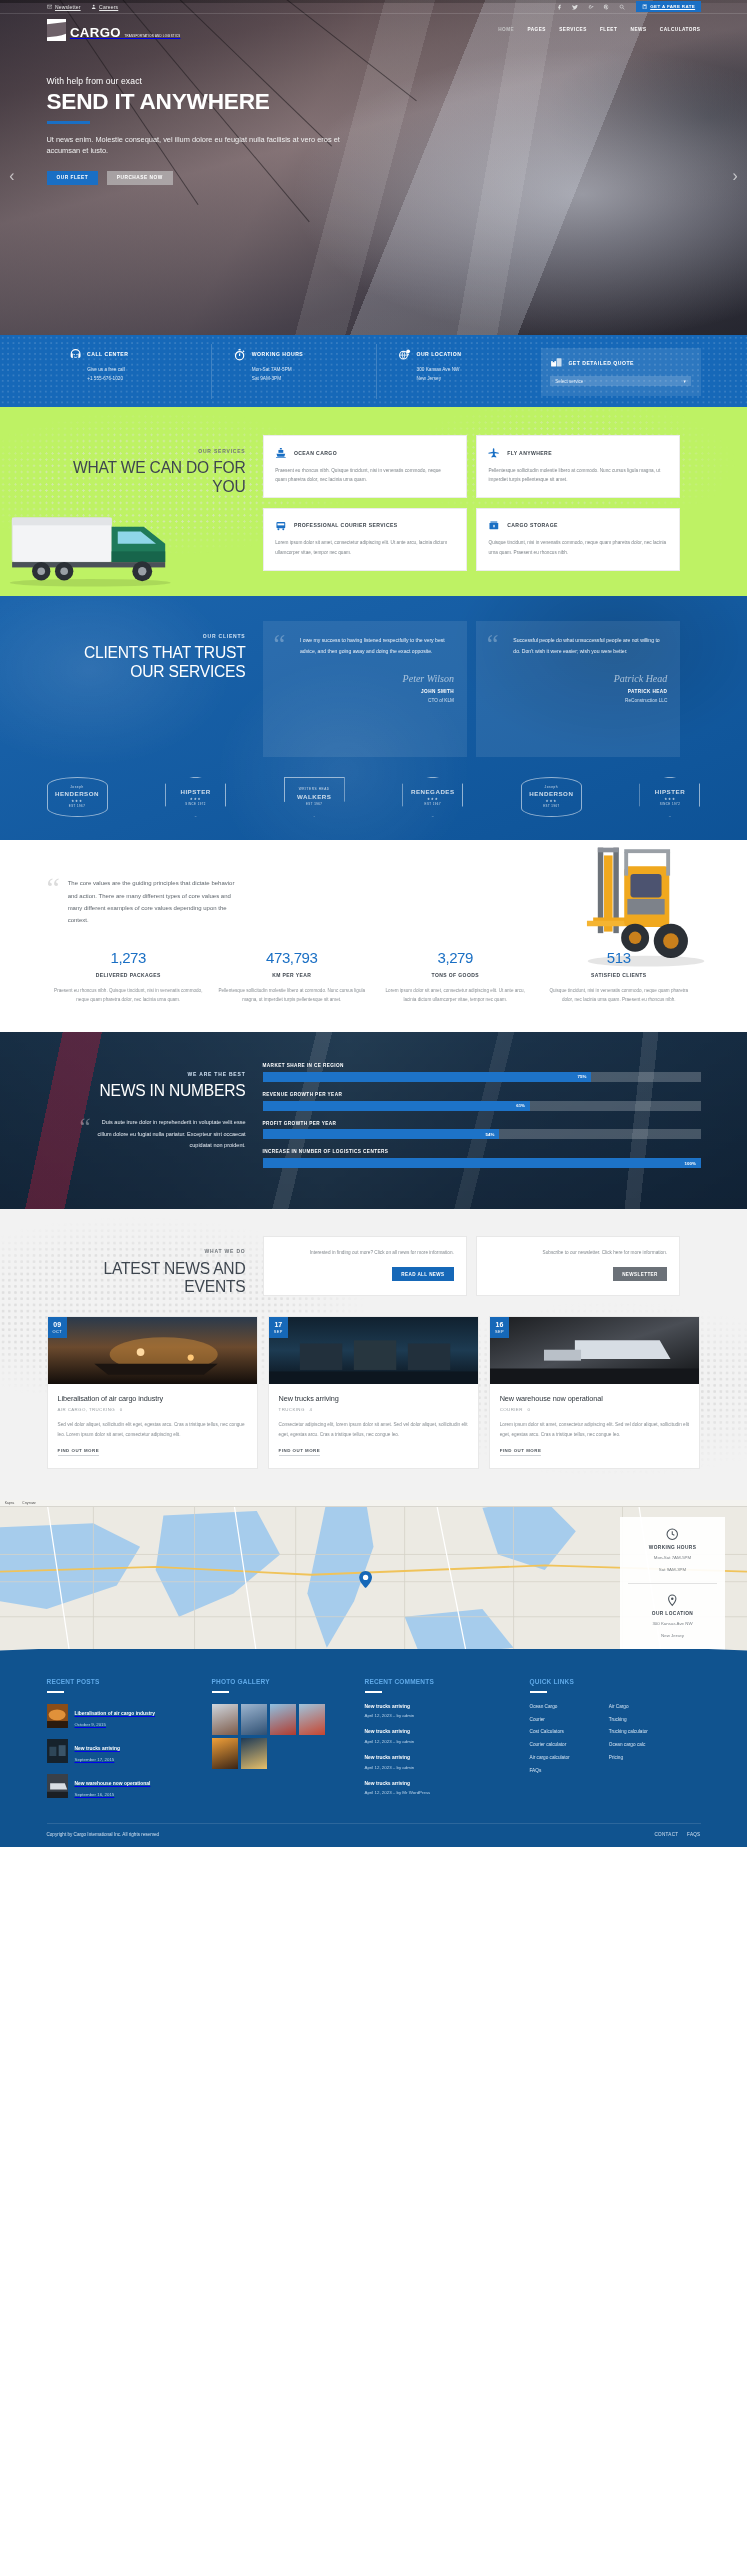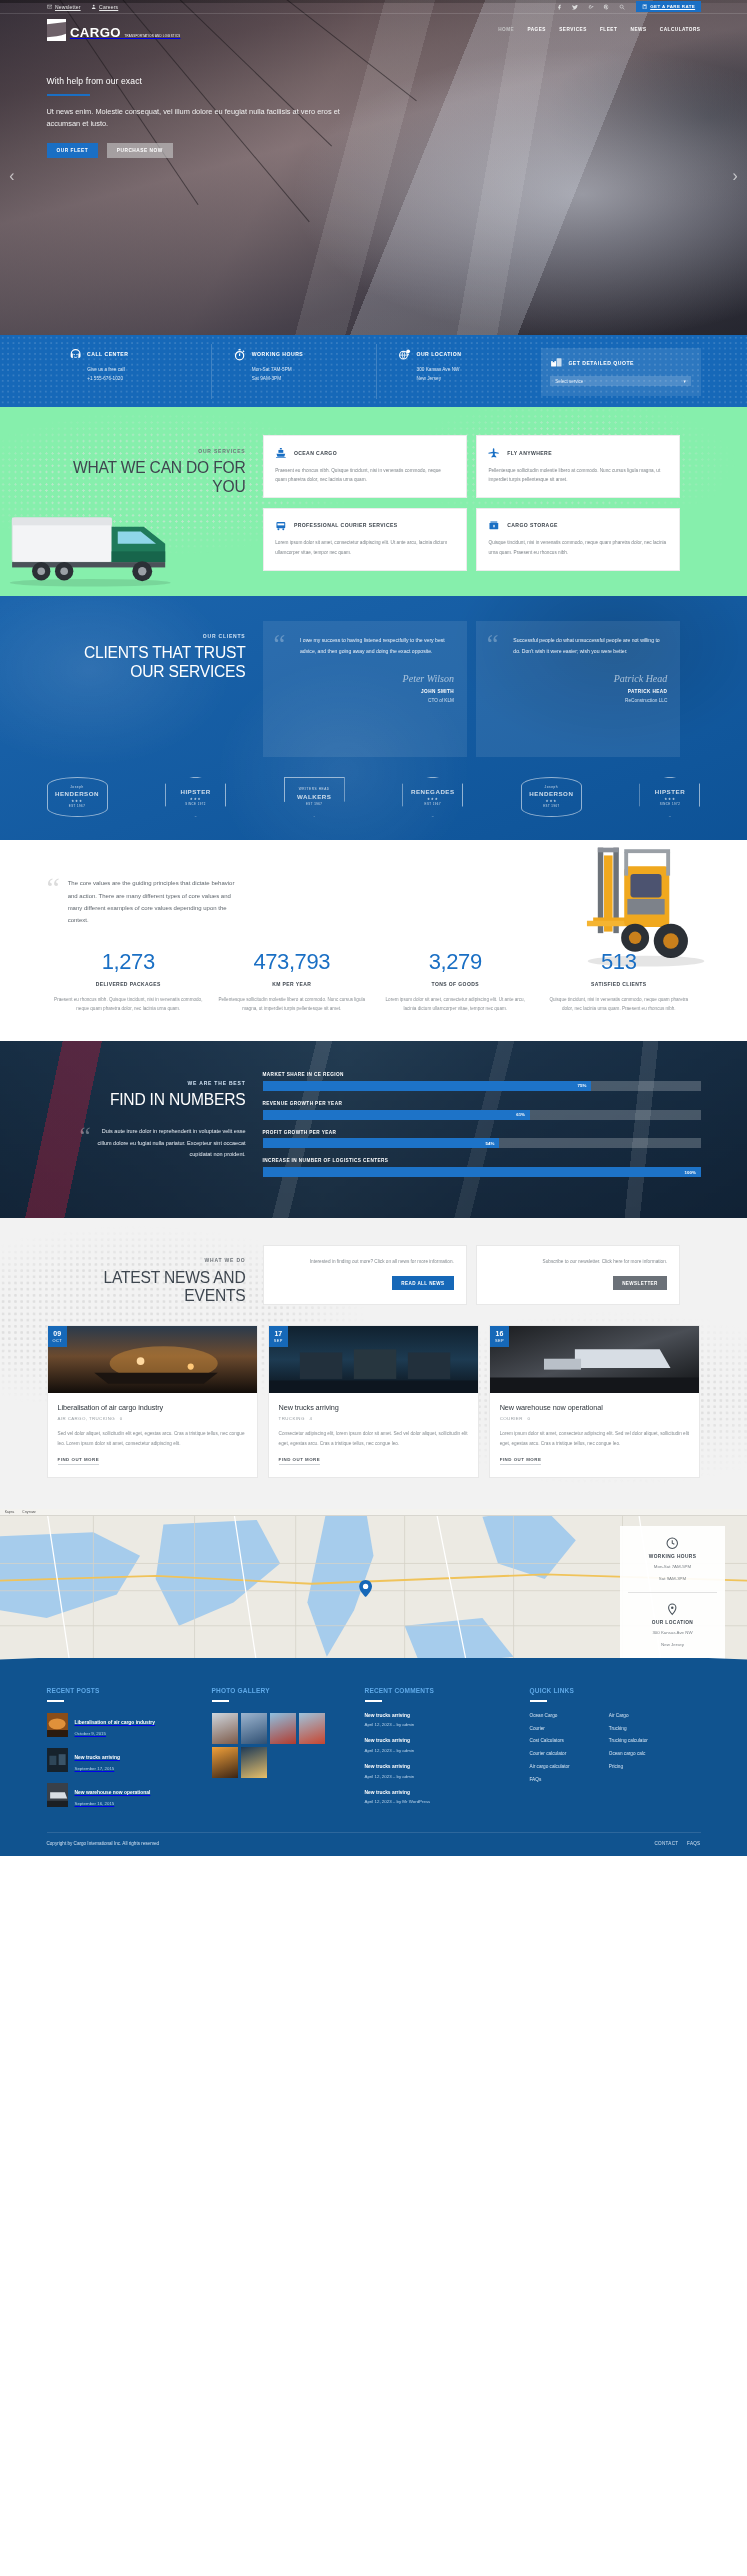--- a/index.html
+++ b/index.html
@@ -336,6 +336,7 @@
 
   <div class="wrap hero-body">
     <div class="h-sub">With help from our exact</div>
+    <div class="h-title">SEND IT ANYWHERE</div>
     <div class="h-rule"></div>
     <div class="h-text">Ut news enim. Molestie consequat, vel illum dolore eu feugiat nulla facilisis at vero eros et accumsan et iusto.</div>
     <div class="h-btns">

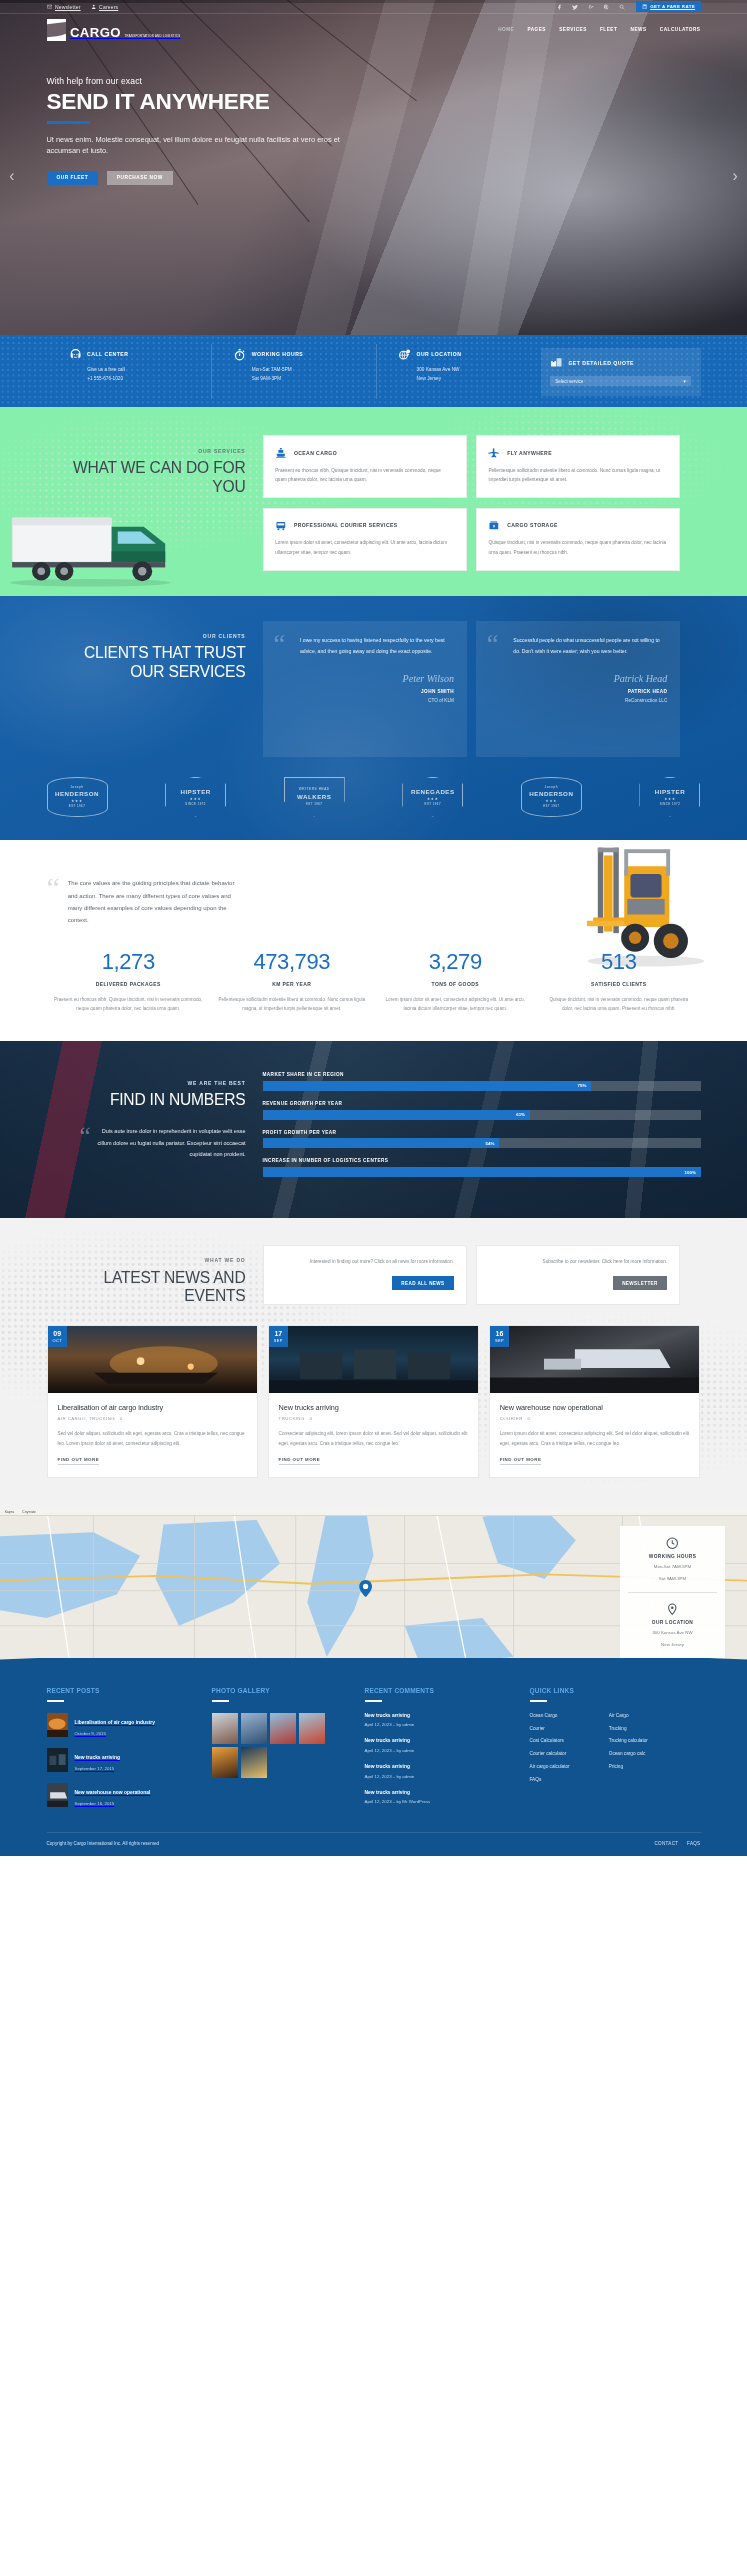--- a/index.html
+++ b/index.html
@@ -99,7 +99,7 @@
   .sel span.cv{font-size:4.7px;}
 
   
-  .services{ position:relative; background:#86efac; padding:28px 0 25px; overflow:hidden;}
+  .services{ position:relative; background:#bef264; padding:28px 0 25px; overflow:hidden;}
   .dotmap{
     position:absolute; inset:0; opacity:.55;
     background-image:radial-gradient(circle, #e2e2e2 1.1px, transparent 1.2px);

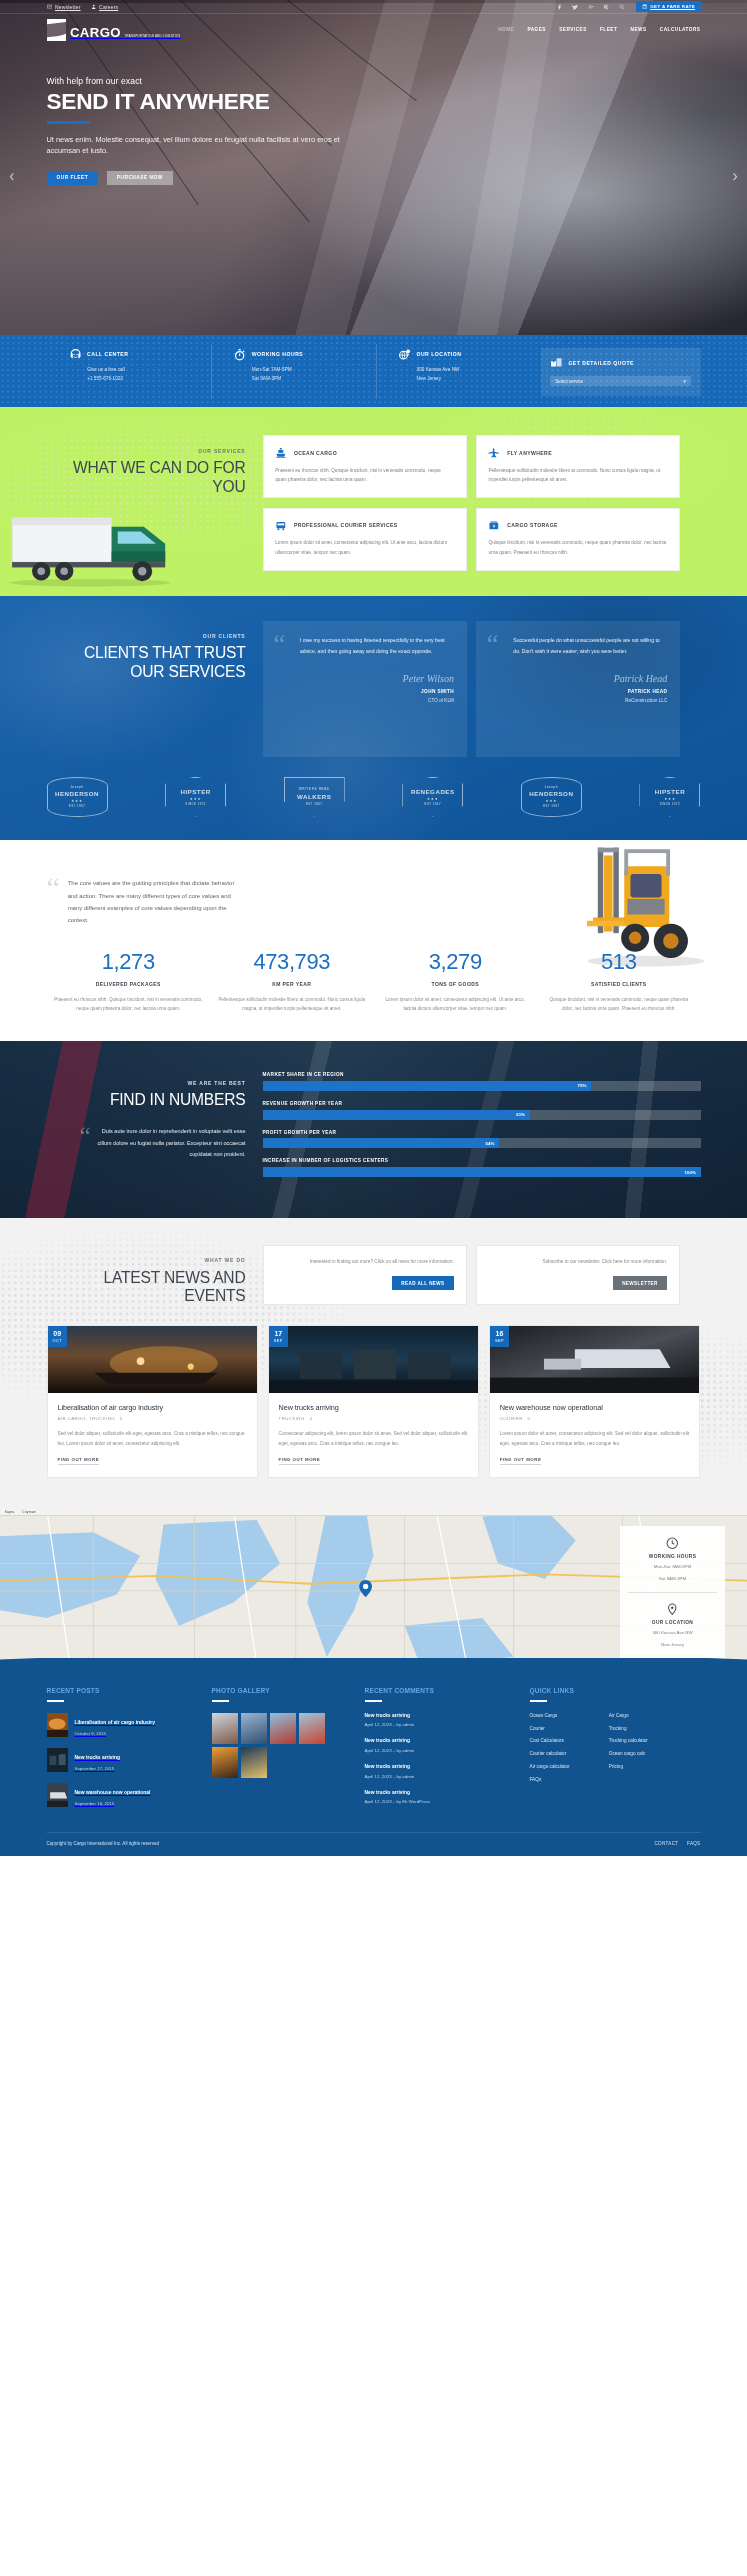--- a/index.html
+++ b/index.html
@@ -159,7 +159,7 @@
   .forklift{ position:absolute; right:31px; top:3.1px; width:140px; height:136px; }
   .stats{ display:flex; position:relative; z-index:2; margin-top:22px; padding-bottom:26.5px;}
   .stat{ flex:1; text-align:center; padding:0 7px;}
-  .stat .num{ font-size:22px; color:#1a6fc4; font-weight:400; letter-spacing:-0.4px;}
+  .stat .num{ font-size:15px; color:#1a6fc4; font-weight:400; letter-spacing:-0.4px;}
   .stat .lbl{ font-size:5px; color:#3e464f; font-weight:bold; letter-spacing:0.4px; margin-top:6.2px;}
   .stat p{ font-size:4.6px; color:#8a8f94; line-height:1.95; margin-top:9.3px;}
 

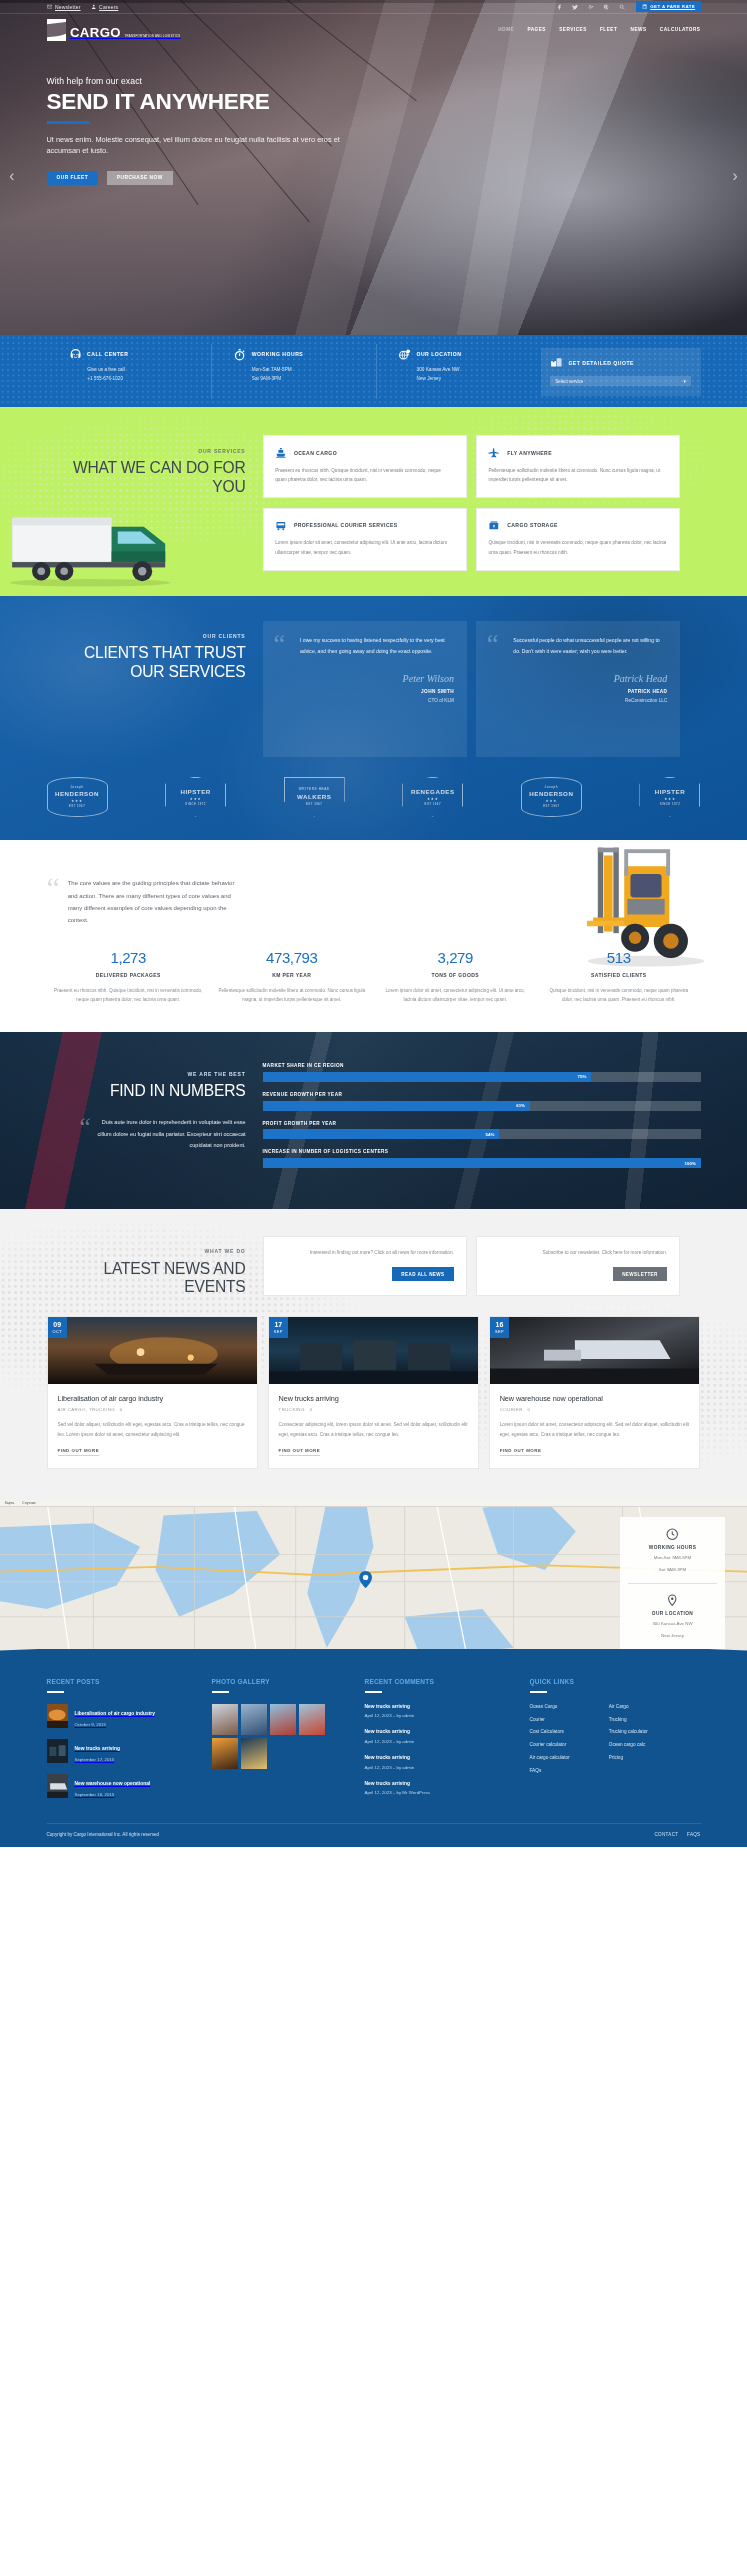--- a/index.html
+++ b/index.html
@@ -614,7 +614,7 @@
     <div class="sec-row">
       <div class="sec-head">
         <div class="sec-kicker w">WE ARE THE BEST</div>
-        <div class="sec-title w">FIND IN NUMBERS</div>
+        <div class="sec-title w">NEWS IN NUMBERS</div>
         <div class="num-quote">
           <span class="qm">“</span>
           <p>Duis aute irure dolor in reprehenderit in voluptate velit esse cillum dolore eu fugiat nulla pariatur. Excepteur sint occaecat cupidatat non proident.</p>

